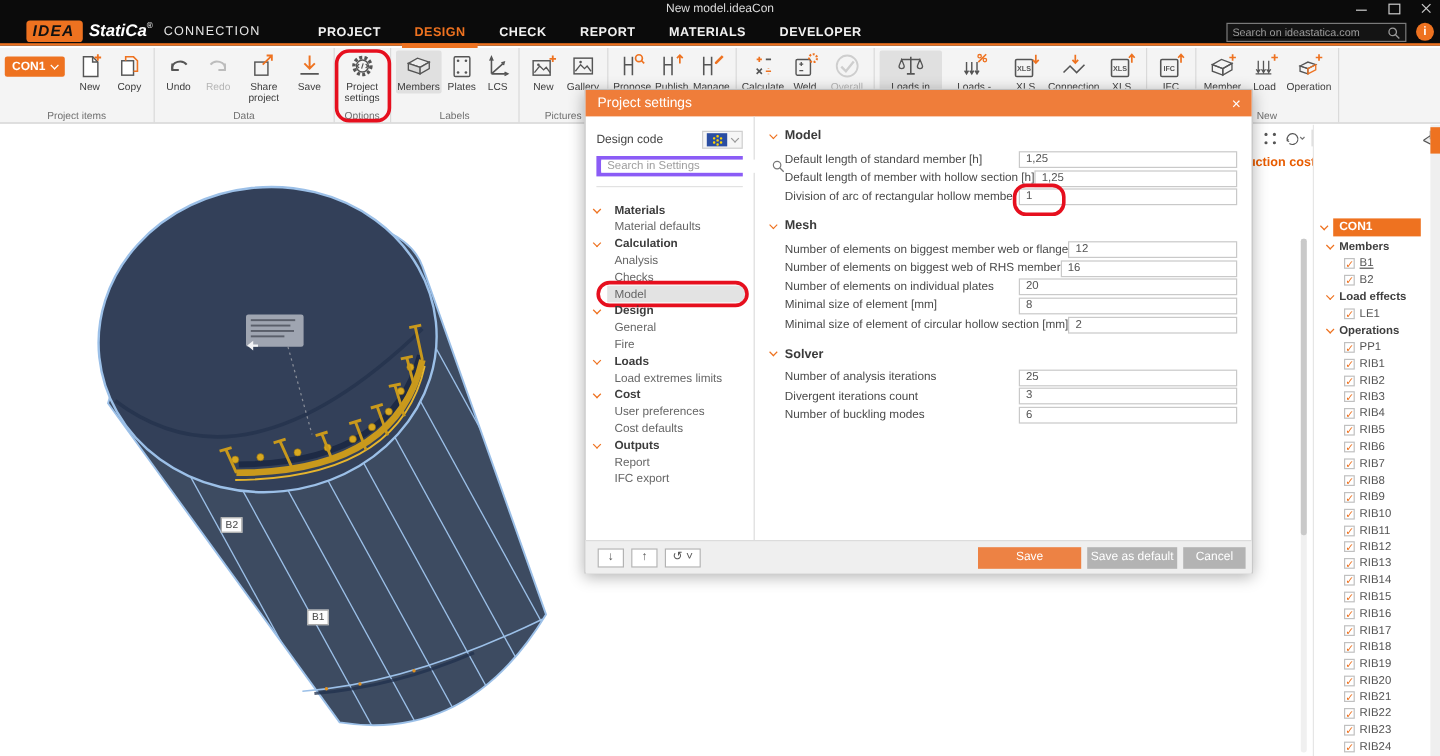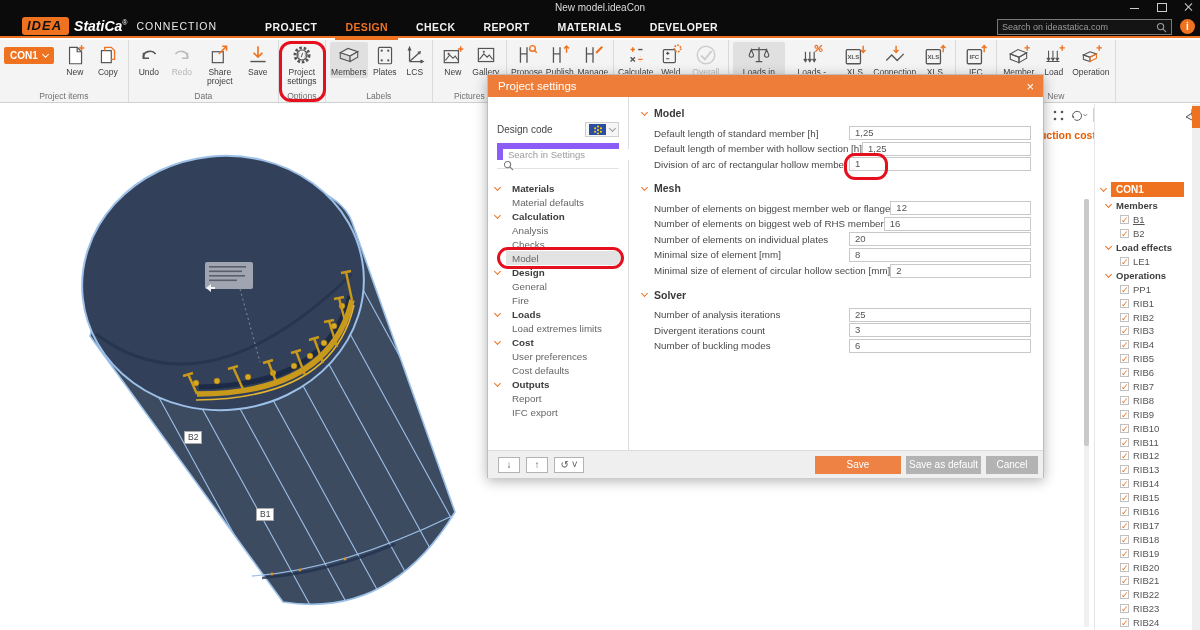--- a/index.html
+++ b/index.html
@@ -28,7 +28,7 @@
   .menu-item.active { color:#ee7220; }
   .menu-item.active::after { content:""; position:absolute; left:0; right:0; bottom:-2px; height:4px; background:#ee7220; }
 
-  .hdr-search-wrap { position:absolute; right:28px; top:19px; width:175px; height:16px; border:1px solid #7a7a7a; background:#141414; display:flex; align-items:center; }
+  .hdr-search-wrap { position:absolute; right:28px; top:19px; width:150px; height:16px; border:1px solid #7a7a7a; background:#141414; display:flex; align-items:center;text-decoration:underline; }
   .hdr-search { flex:1; background:transparent; border:none; outline:none; color:#aaa; font-size:9px; padding:0 4px; font-family:"Liberation Sans",sans-serif;}
   .hdr-search::placeholder { color:#9a9a9a; }
   .info-dot { position:absolute; right:5px; top:19px; width:15px; height:15px; border-radius:50%; background:#ee7220; color:#fff; font-size:10px; font-weight:bold; text-align:center; line-height:15px; cursor:pointer; }

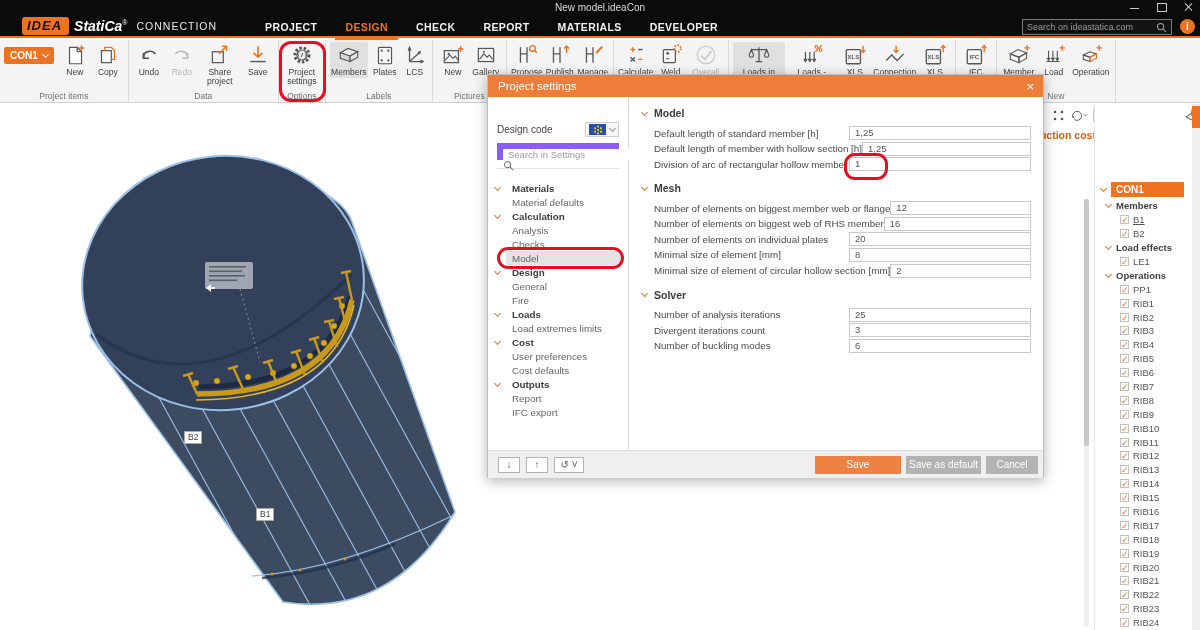--- a/index.html
+++ b/index.html
@@ -93,7 +93,7 @@
   .dlg-title-text { color:#fff; font-size:11.5px; margin-left:10px; flex:1; }
   .dlg-close { color:#fff; font-size:13px; margin-right:9px; cursor:pointer; line-height:1; }
   .dlg-body { position:relative; height:353px; display:flex; }
-  .dlg-nav { width:141px; border-right:1px solid #dcdcdc; padding-top:25px; }
+  .dlg-nav { width:141px; border-right:1px solid #dcdcdc; padding-top:12px; }
   .dc-row { display:flex; align-items:center; margin:0 9px 6px 9px; }
   .dc-label { font-size:10px; color:#444; flex:1; }
   .dc-flagbox { display:flex; align-items:center; border:1px solid #cfcfcf; background:#f6f6f6; padding:1px 3px; cursor:pointer; gap:4px; }

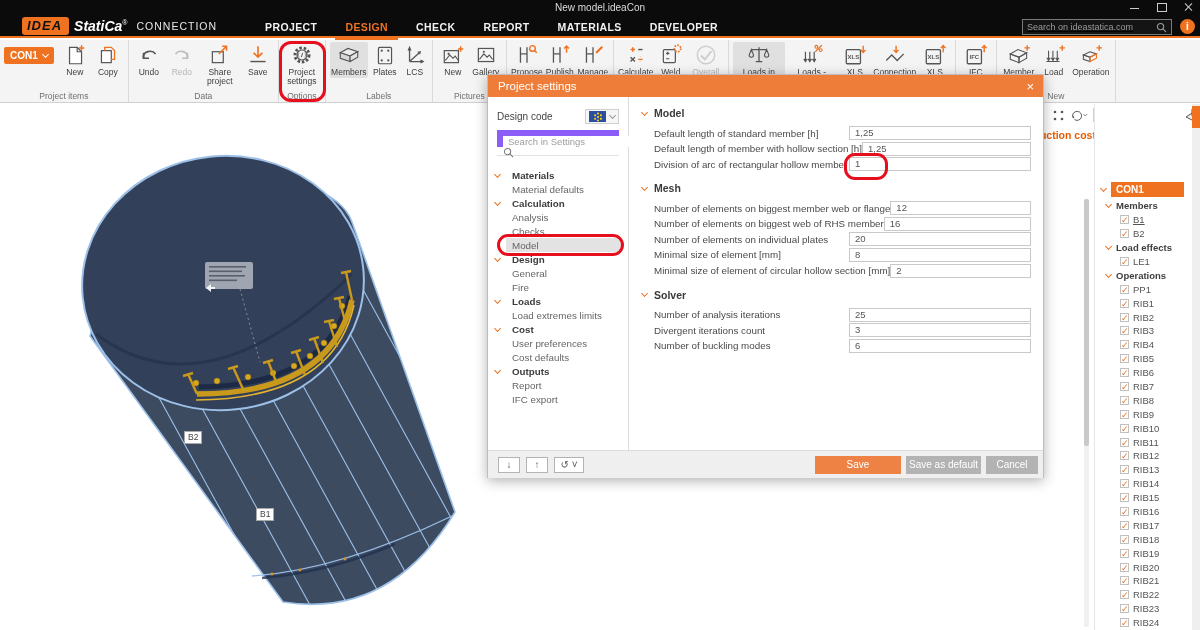--- a/index.html
+++ b/index.html
@@ -101,7 +101,7 @@
   .flag::after { content:""; position:absolute; left:8px; top:5px; width:1.6px; height:1.6px; border-radius:50%; background:#ffd500;
     box-shadow:0 -3.4px #ffd500, 2.9px -1.7px #ffd500, 2.9px 1.7px #ffd500, 0 3.4px #ffd500, -2.9px 1.7px #ffd500, -2.9px -1.7px #ffd500; }
   .chev-g { width:5px; height:5px; border-right:1.4px solid #999; border-bottom:1.4px solid #999; transform:rotate(45deg); margin-top:-2px; }
-  .dlg-search { display:flex; align-items:flex-start; border:6px solid #8b5cf6; height:17px; margin:0 9px;flex-direction:column; }
+  .dlg-search { display:flex; align-items:center; border:4px solid #8b5cf6; height:17px; margin:0 9px; }
   .dlg-search input { flex:1; border:none; outline:none; font-size:9.5px; color:#555; padding:0 5px; font-family:"Liberation Sans",sans-serif; }
   .dlg-search input::placeholder { color:#9d9d9d; }
   .dlg-search svg { margin-right:4px; flex:none; }

